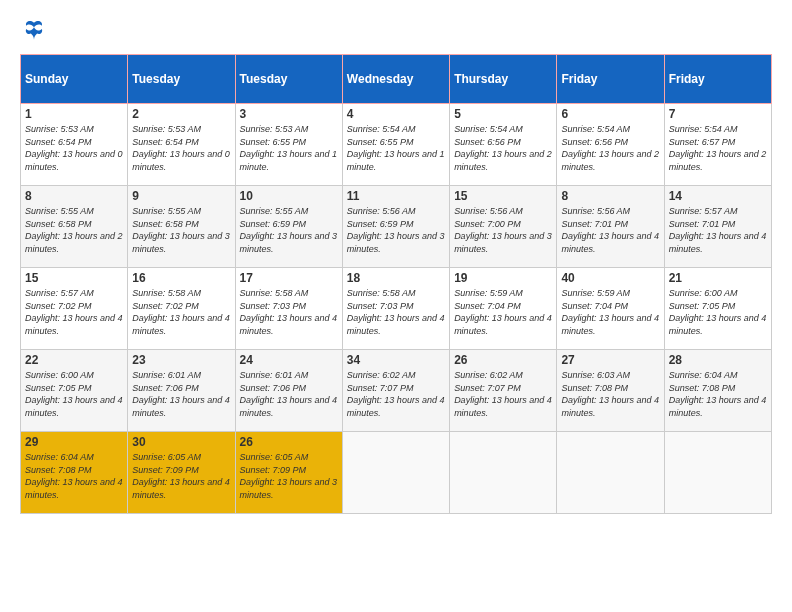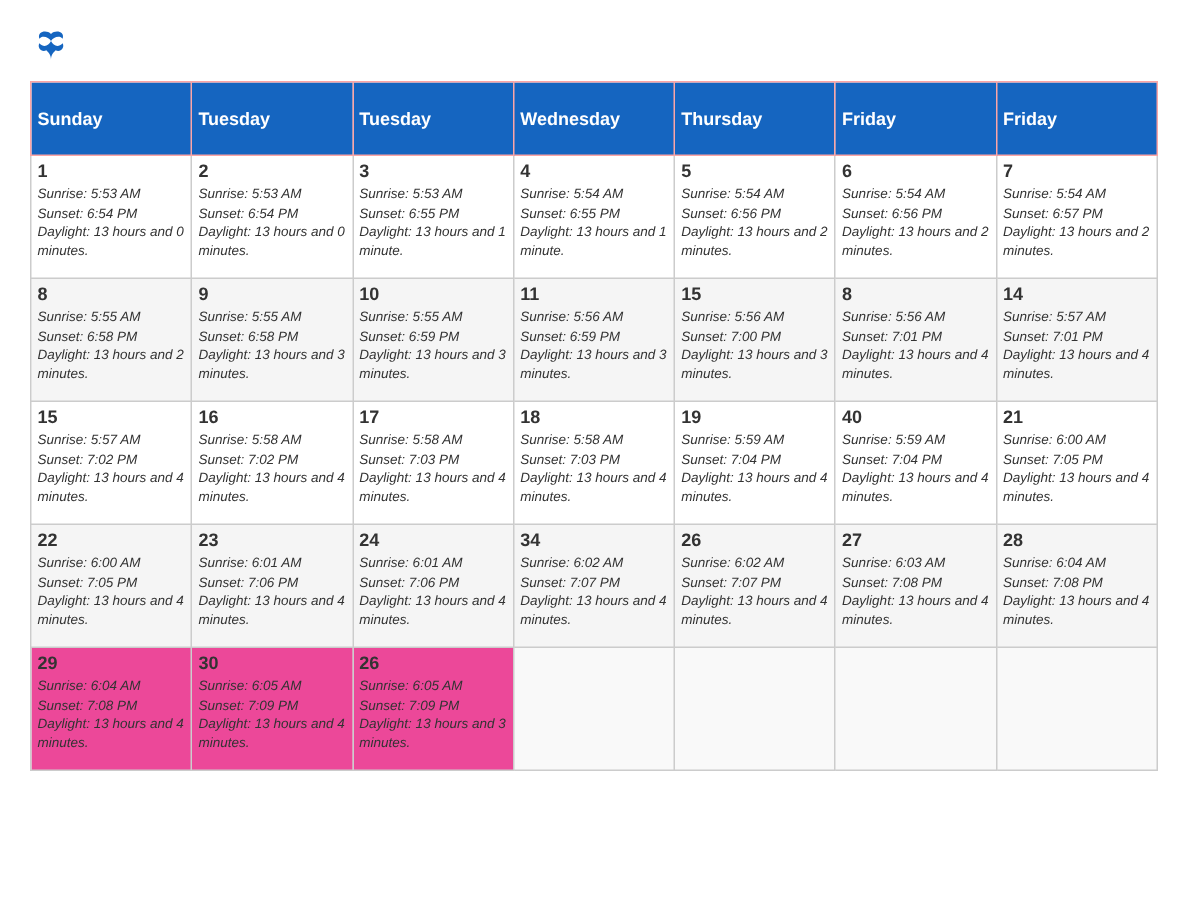--- a/index.html
+++ b/index.html
@@ -95,7 +95,7 @@
     }
     
     .calendar tr:last-child td {
-      background: #ec4899;
+      background: #eab308;
     }
   </style>
 </head>

